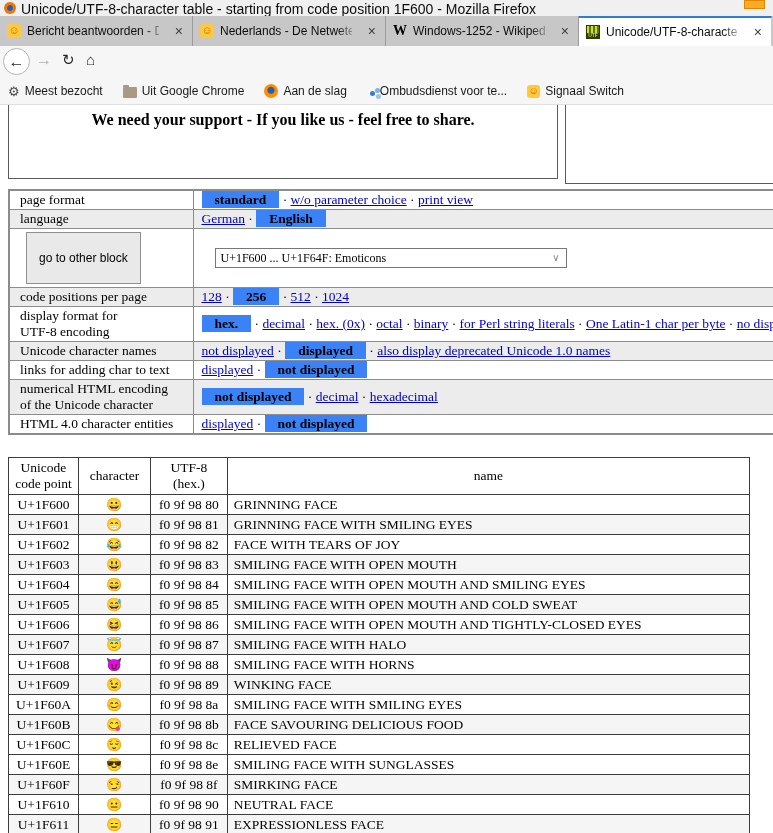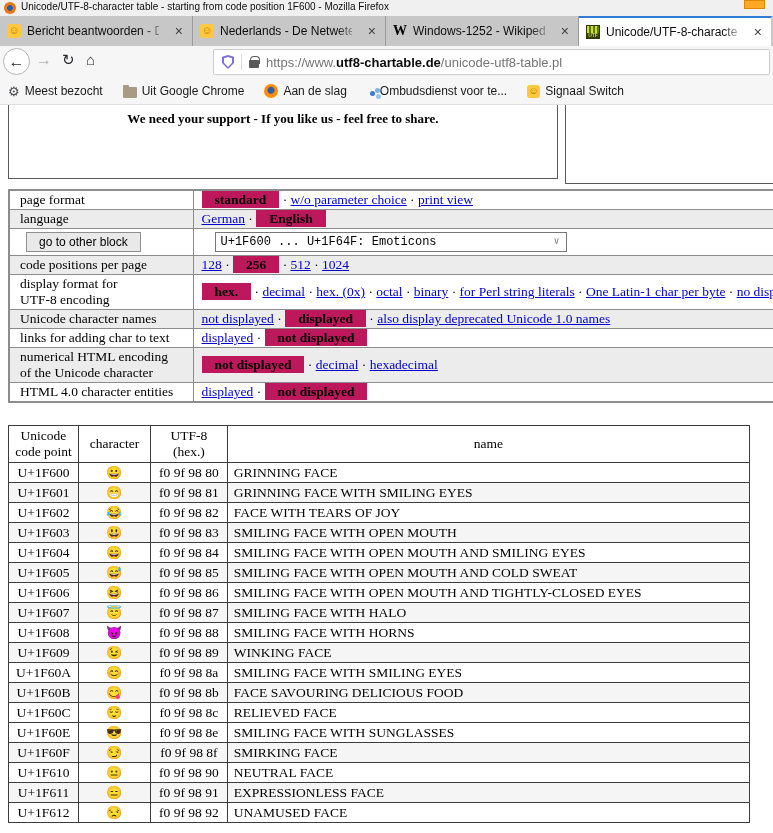--- a/index.html
+++ b/index.html
@@ -11,7 +11,7 @@
   #titlebar { position:absolute; left:0; top:0; width:773px; height:16px; background:#f0f0f0; }
   #ff-logo { position:absolute; left:4px; top:2px; width:12px; height:12px; border-radius:50%;
              background:radial-gradient(circle at 50% 50%, #2a5db0 0 30%, #f57c00 38%, #e3611d 100%); }
-  #win-title { position:absolute; left:21px; top:1px; font-size:10px; color:#0c0c0d; white-space:nowrap; }
+  #win-title { position:absolute; left:21px; top:1px; font-size:14px; color:#0c0c0d; white-space:nowrap; }
   #tb-frag { position:absolute; left:744px; top:0; width:21px; height:9px; background:#ffa726; border:1px solid #e08900; }
 
   #tabbar { position:absolute; left:0; top:16px; width:773px; height:30px; background:#c7c7c7; display:flex; }

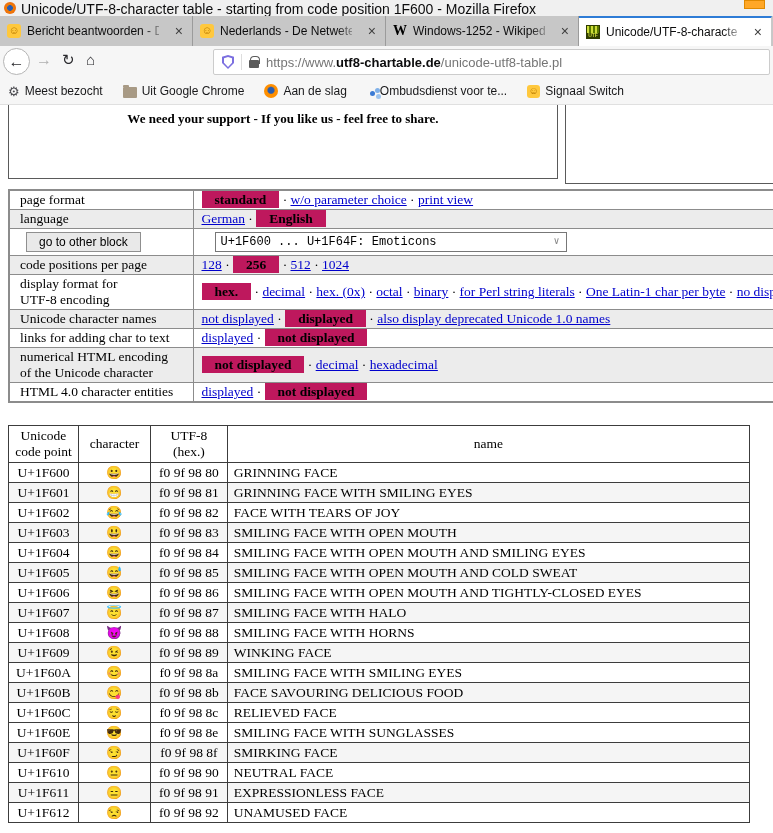--- a/index.html
+++ b/index.html
@@ -146,12 +146,6 @@
   <div id="fwd-btn">→</div>
   <div id="reload-btn">↻</div>
   <div id="home-btn">⌂</div>
-  <div id="urlbar">
-    <div id="shield-icon"></div>
-    <div id="url-sep"></div>
-    <div id="lock-icon"></div>
-    <div id="url-text"><span>https://www.</span><span class="domain">utf8-chartable.de</span><span>/unicode-utf8-table.pl</span></div>
-  </div>
 </div>
 
 <div id="bookmarksbar">

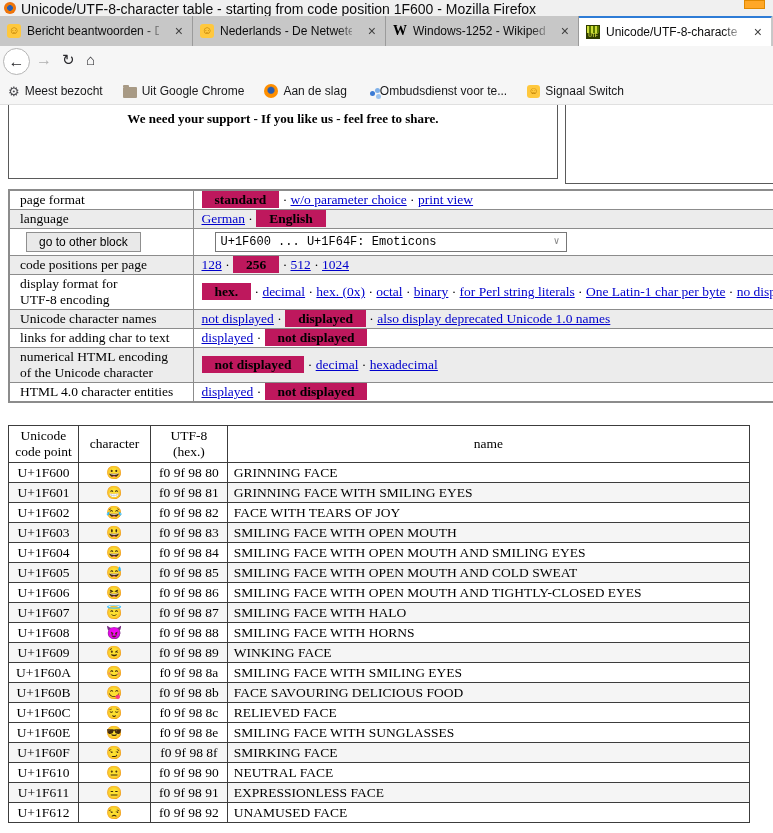--- a/index.html
+++ b/index.html
@@ -72,7 +72,7 @@
   #support-main { width:550px; height:74px; border:1px solid #5a5a5a; border-top:none; text-align:center; }
   #support-side { position:absolute; left:557px; top:0; width:250px; height:79px;
                   border-left:1px solid #5a5a5a; border-bottom:1px solid #5a5a5a; background:#fff; }
-  #support-headline { padding-top:6px; font-size:13px; font-weight:bold; }
+  #support-headline { padding-top:6px; font-size:16px; font-weight:bold; }
   #support-links { margin-top:14px; font-size:13.5px; }
   a.lnk { color:#0000cc; text-decoration:underline; cursor:pointer; }
 

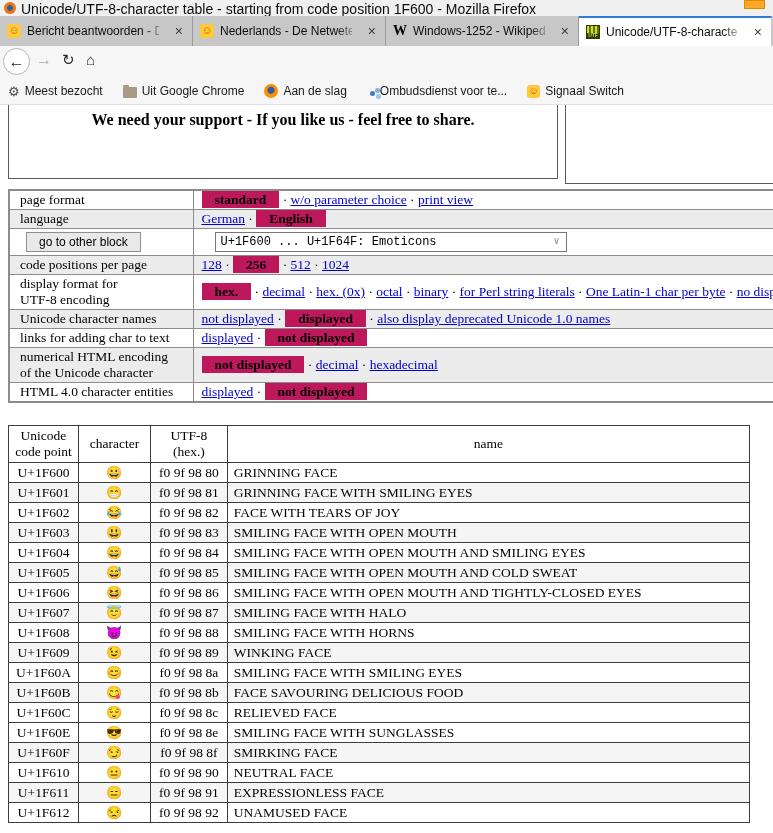--- a/index.html
+++ b/index.html
@@ -82,7 +82,7 @@
   #settings-table td.label-cell { width:184px; padding-left:10px; }
   #settings-table tr.shaded td { background:#ececec; }
   #settings-table td.value-cell { padding-left:8px; }
-  .hl { background:#be185d; font-weight:bold; padding:1px 13px; }
+  .hl { background:#3b82f6; font-weight:bold; padding:1px 13px; }
   .block-btn { font-family:"Liberation Sans",sans-serif; font-size:12px; background:#e9e9e9;
                border:1px solid #8f8f8f; padding:2px 12px; margin:2px 0 2px 6px; color:#000; }
   .select-box { display:inline-flex; align-items:center; width:352px; height:20px; margin:1px 0 1px 13px;

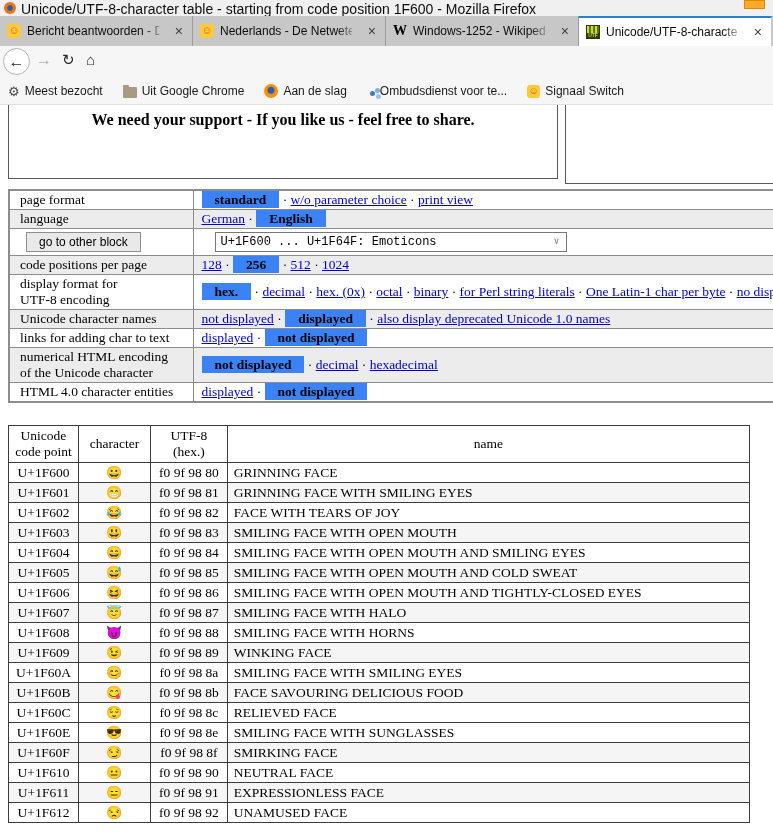--- a/index.html
+++ b/index.html
@@ -84,7 +84,7 @@
   #settings-table td.value-cell { padding-left:8px; }
   .hl { background:#3b82f6; font-weight:bold; padding:1px 13px; }
   .block-btn { font-family:"Liberation Sans",sans-serif; font-size:12px; background:#e9e9e9;
-               border:1px solid #8f8f8f; padding:2px 12px; margin:2px 0 2px 6px; color:#000; }
+               border:1px solid #8f8f8f; padding:18px 12px; margin:2px 0 2px 6px; color:#000; }
   .select-box { display:inline-flex; align-items:center; width:352px; height:20px; margin:1px 0 1px 13px;
                 border:1px solid #777; background:#fff; font-family:Liberation Mono, monospace;
                 font-size:12px; padding-left:5px; vertical-align:middle; }

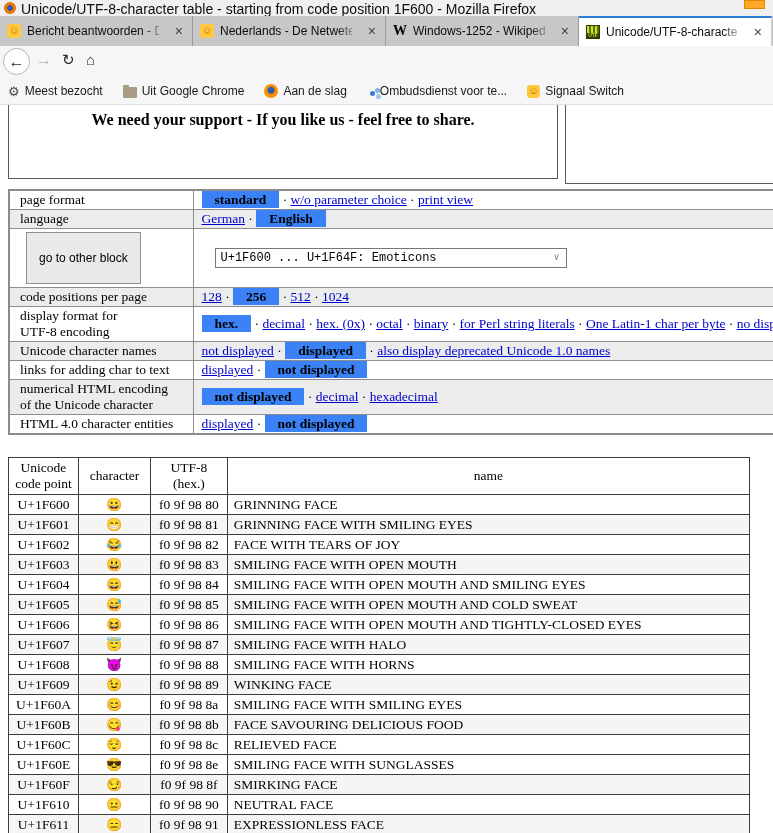--- a/index.html
+++ b/index.html
@@ -86,7 +86,7 @@
   .block-btn { font-family:"Liberation Sans",sans-serif; font-size:12px; background:#e9e9e9;
                border:1px solid #8f8f8f; padding:18px 12px; margin:2px 0 2px 6px; color:#000; }
   .select-box { display:inline-flex; align-items:center; width:352px; height:20px; margin:1px 0 1px 13px;
-                border:1px solid #777; background:#fff; font-family:Liberation Mono, monospace;
+                border:1px solid #777; background:#fff; font-family:Liberation Serif, serif;
                 font-size:12px; padding-left:5px; vertical-align:middle; }
   .select-box .chev { margin-left:auto; margin-right:6px; color:#888; font-size:10px; }
 

